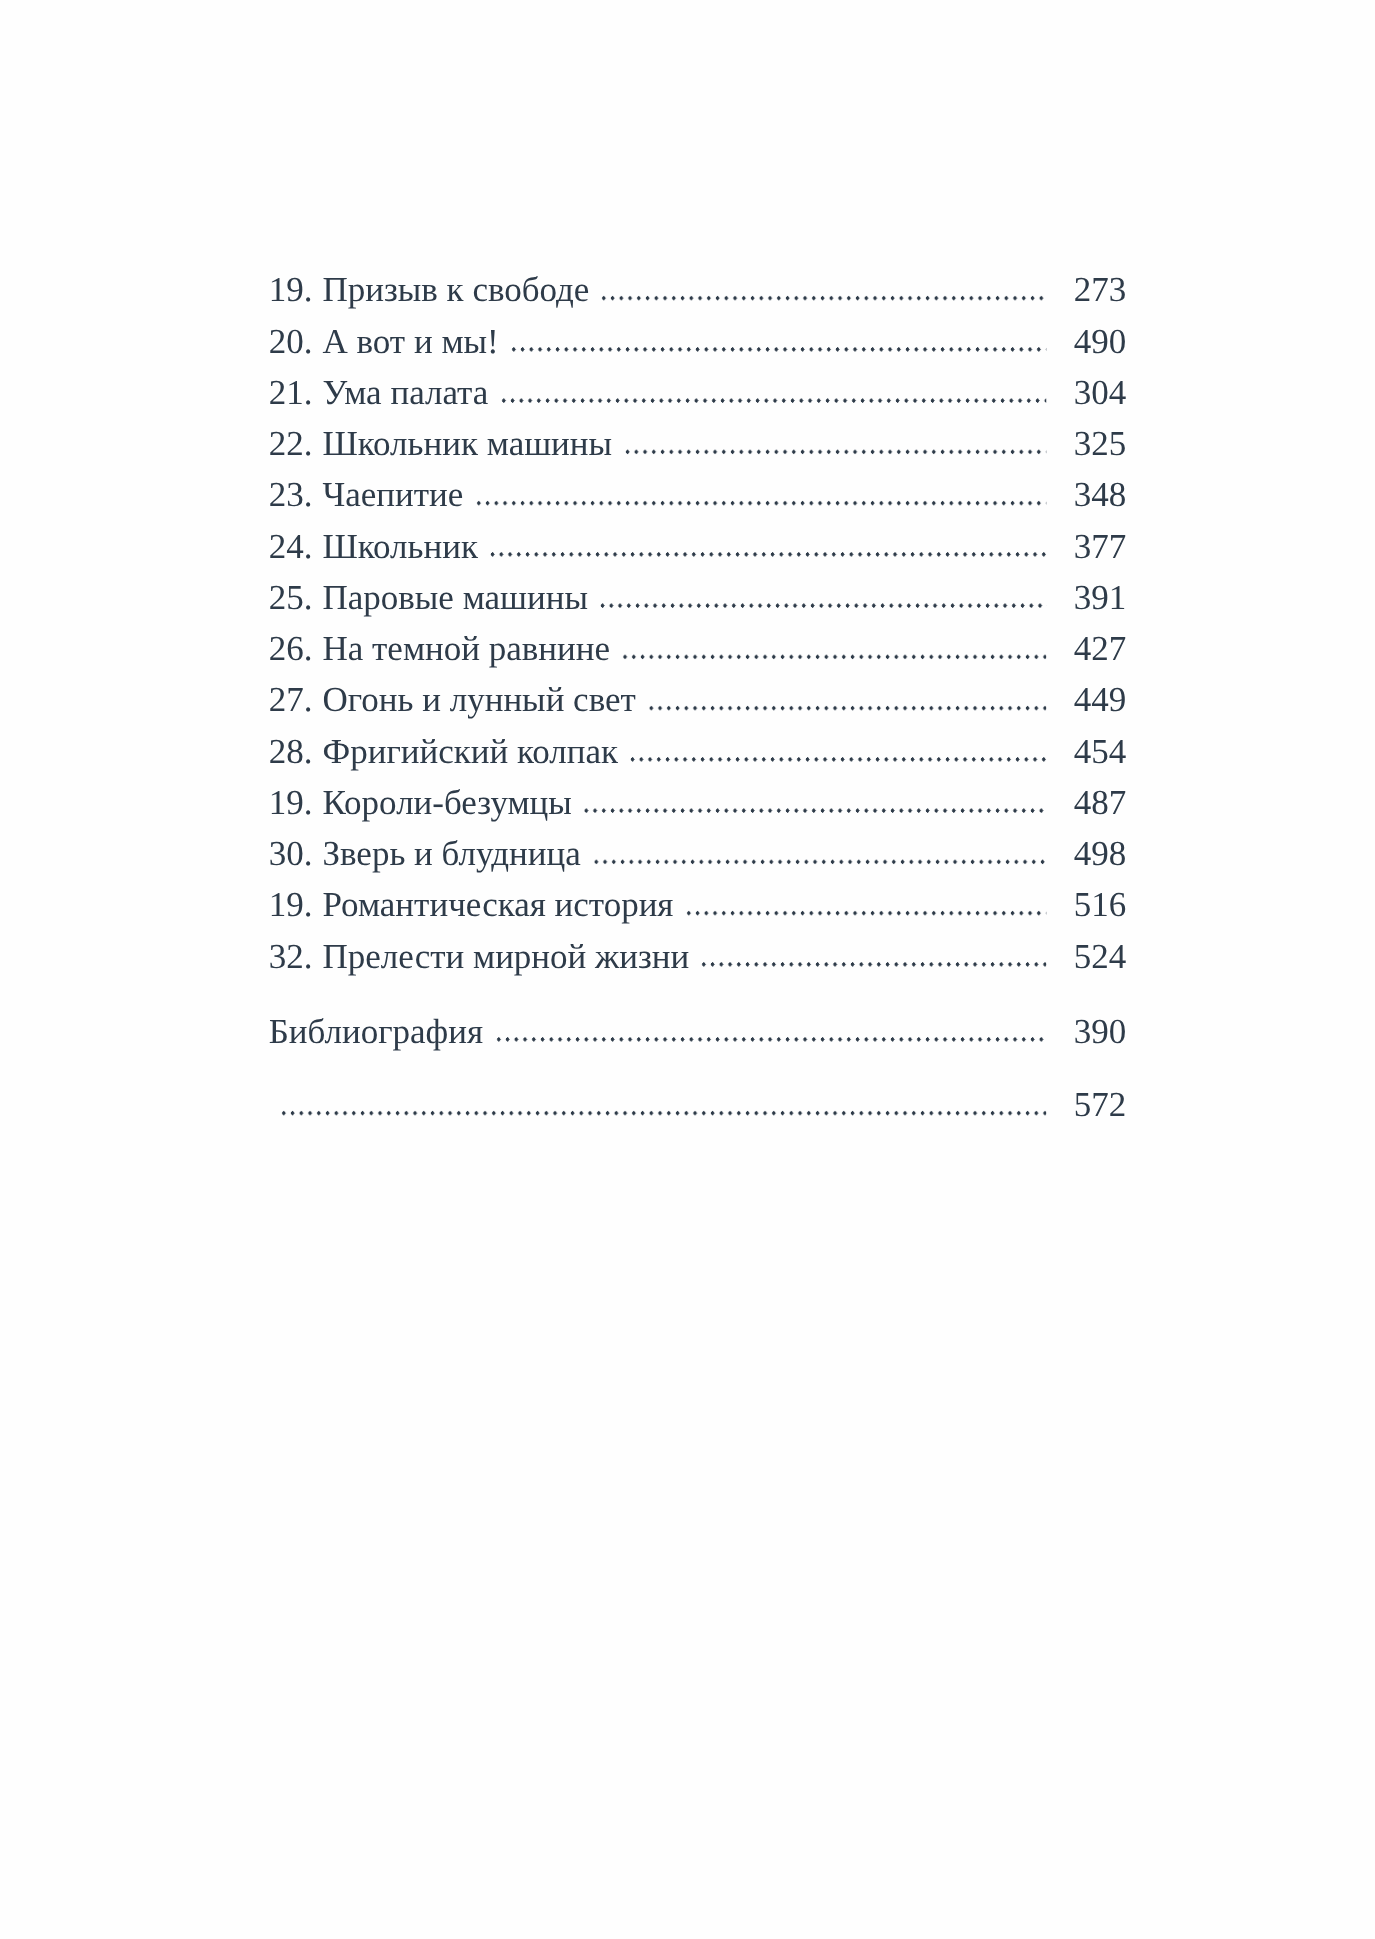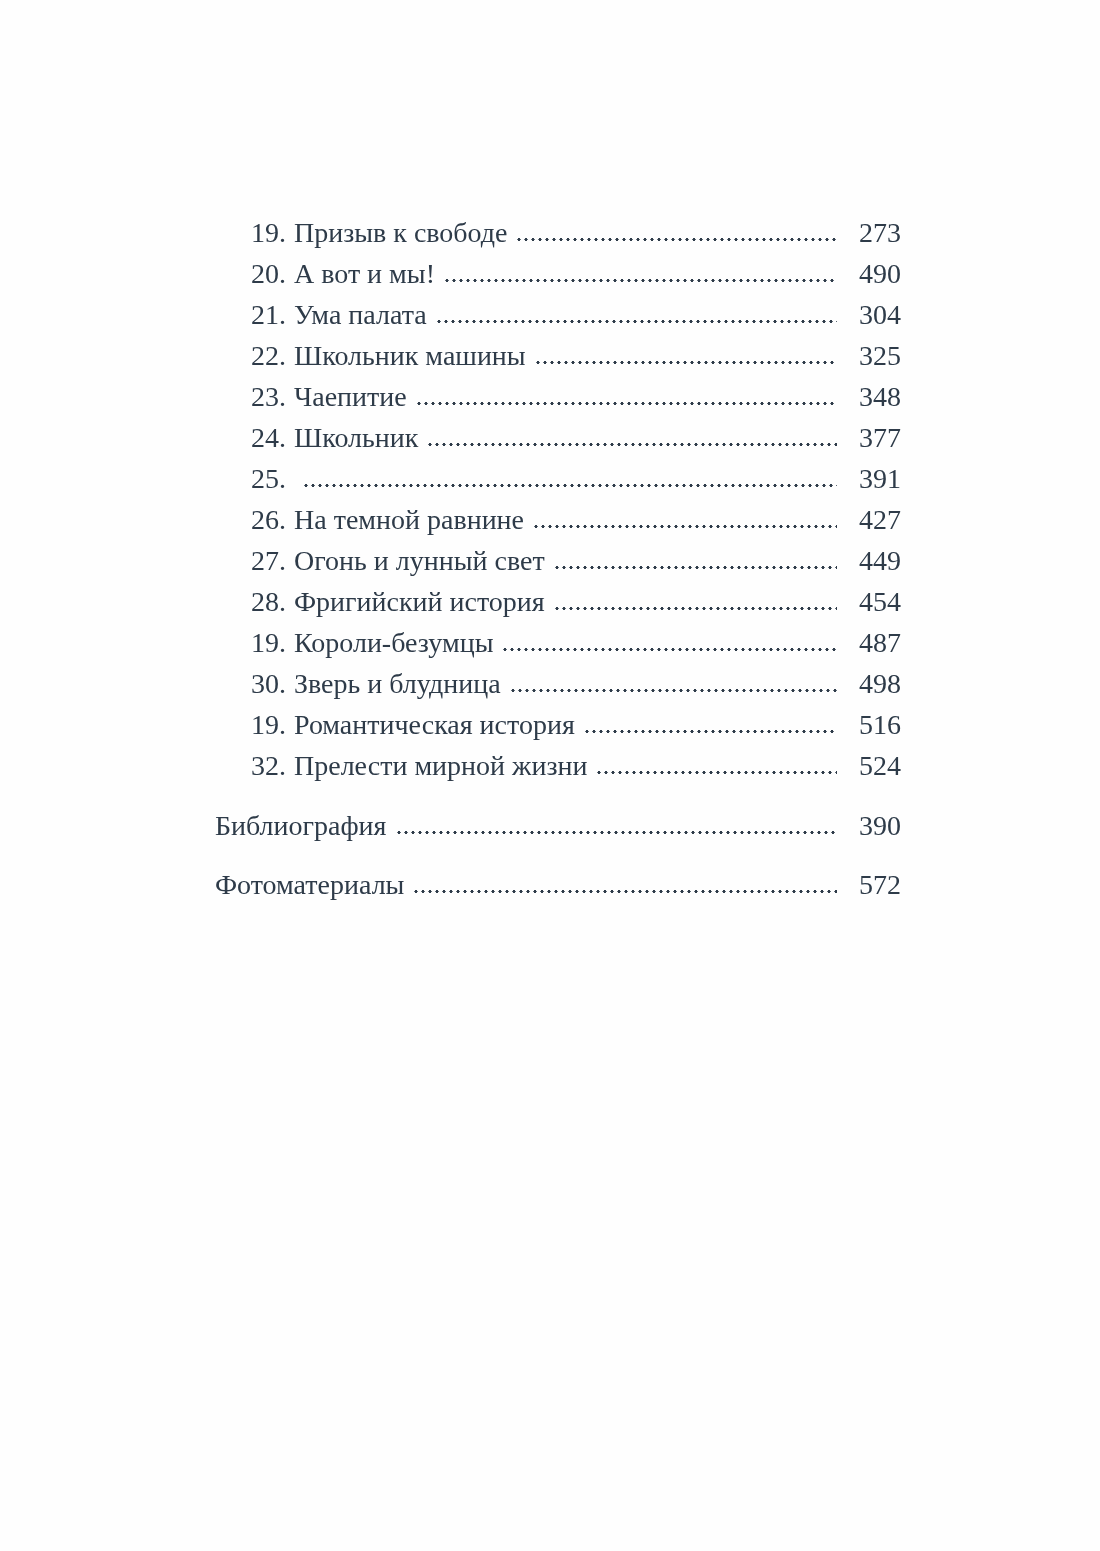--- a/index.html
+++ b/index.html
@@ -36,7 +36,6 @@
   }
   .toc-num {
     margin-right: 8px;
-    margin-left: 36px;
   }
   .toc-leader {
     flex: 1 1 auto;

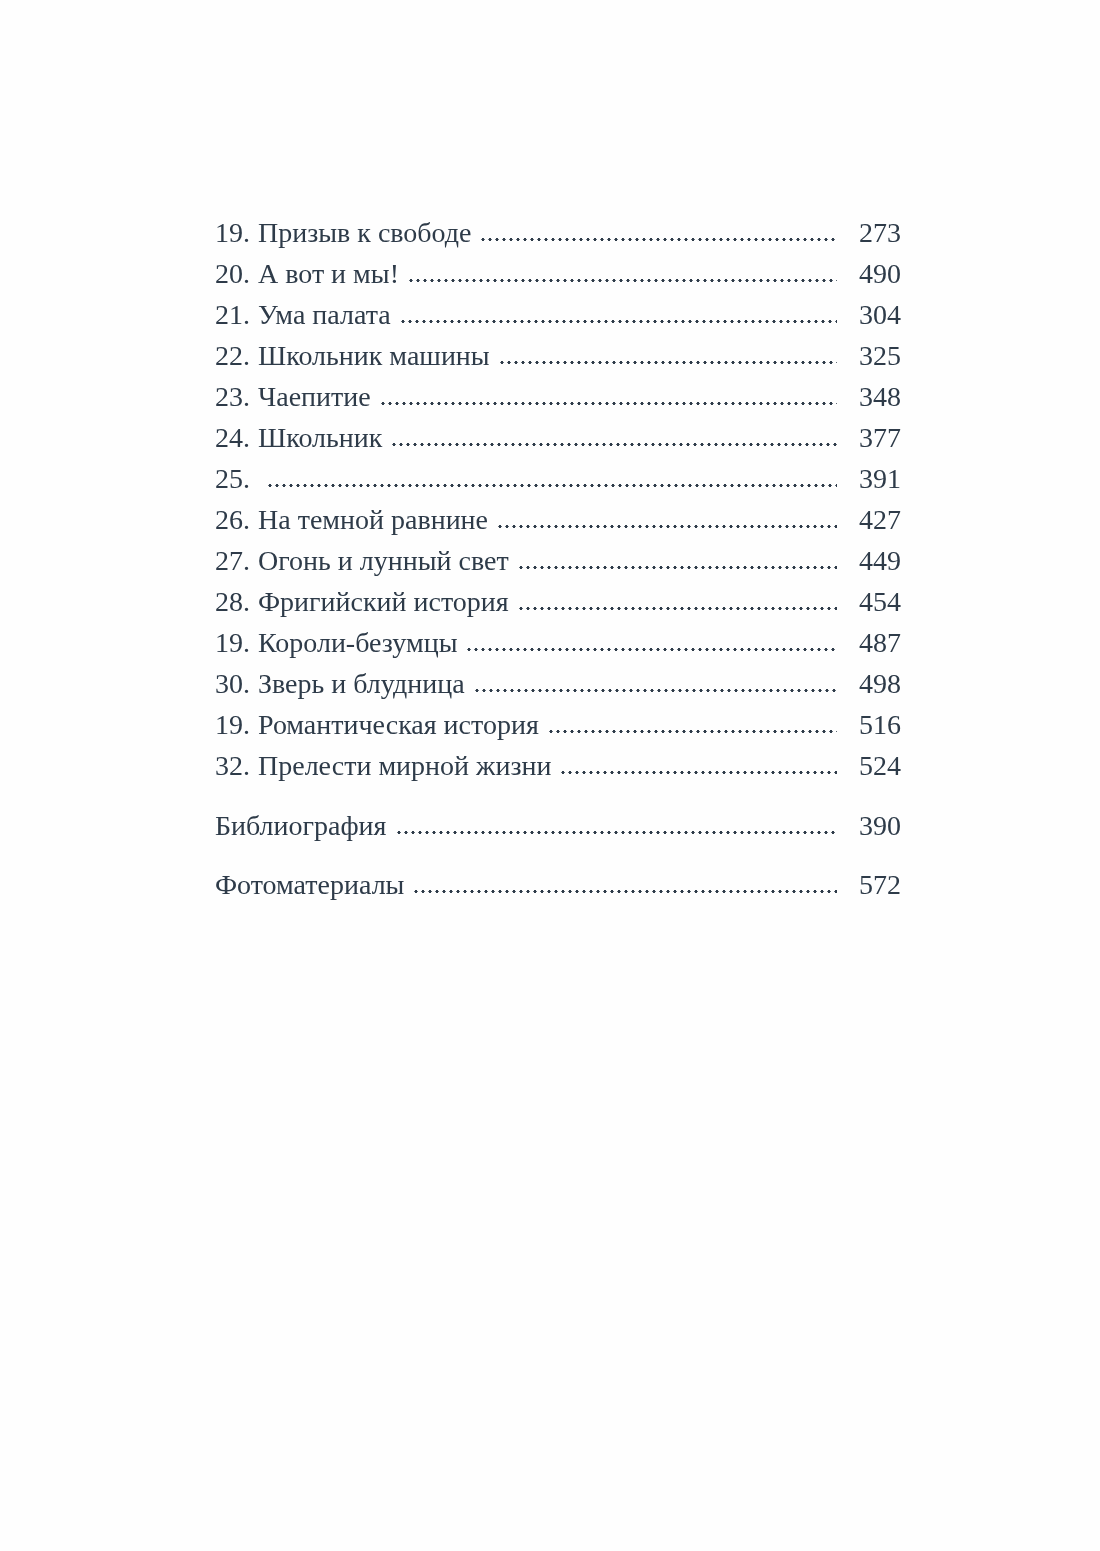--- a/index.html
+++ b/index.html
@@ -109,6 +109,7 @@
 
   <div class="toc-row">
     <span class="toc-num">25.</span>
+    <span class="toc-title">Паровые машины</span>
     <span class="toc-leader"></span>
     <span class="toc-page">391</span>
   </div>

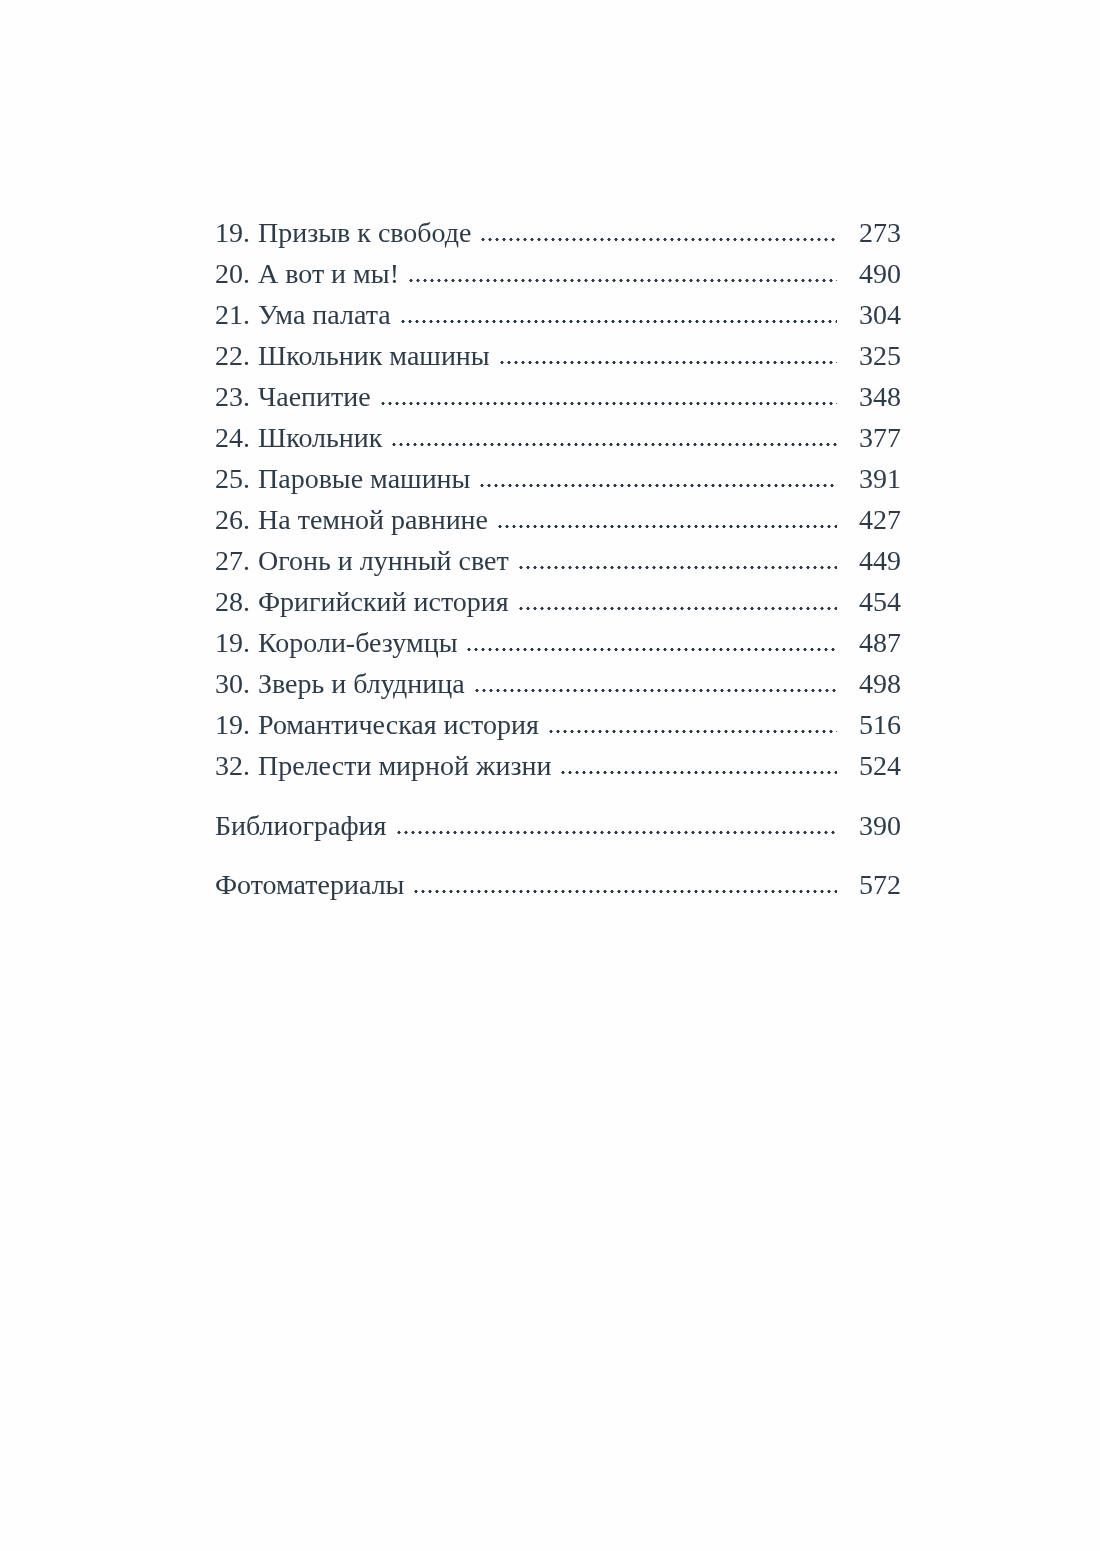--- a/index.html
+++ b/index.html
@@ -130,7 +130,7 @@
 
   <div class="toc-row">
     <span class="toc-num">28.</span>
-    <span class="toc-title">Фригийский история</span>
+    <span class="toc-title">Фригийский колпак</span>
     <span class="toc-leader"></span>
     <span class="toc-page">454</span>
   </div>

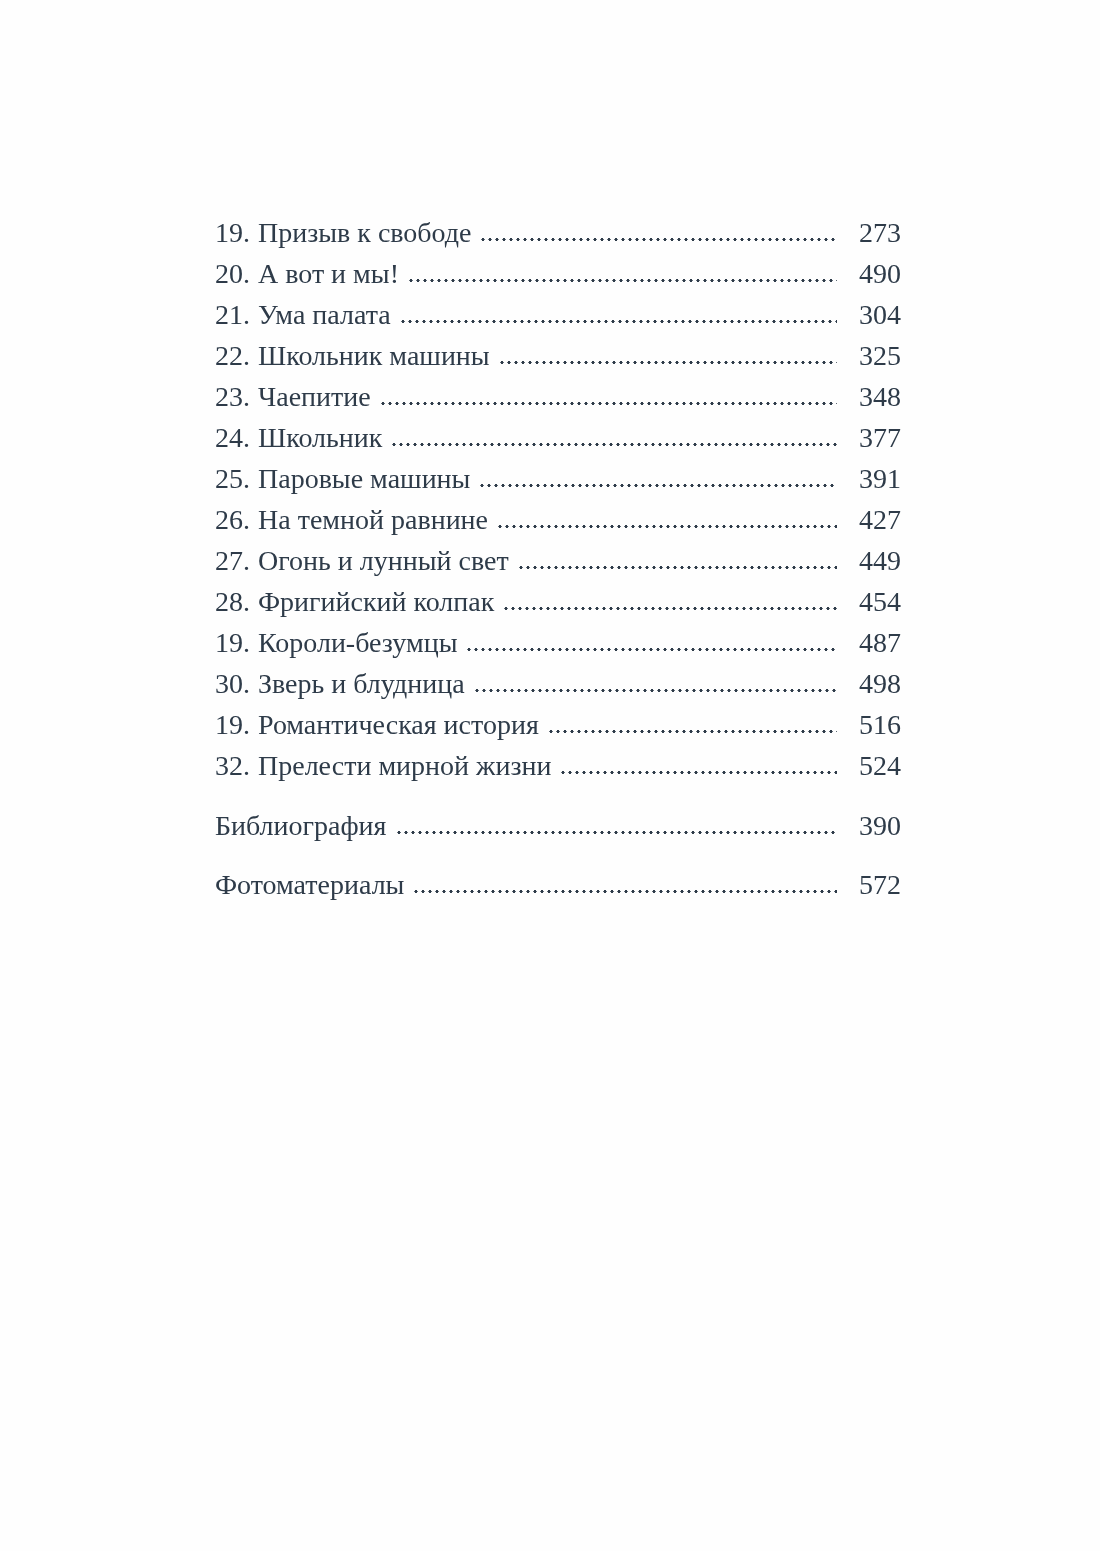--- a/index.html
+++ b/index.html
@@ -173,7 +173,6 @@
 
   <div class="toc-row">
 
-    <span class="toc-title">Фотоматериалы</span>
     <span class="toc-leader"></span>
     <span class="toc-page">572</span>
   </div>

